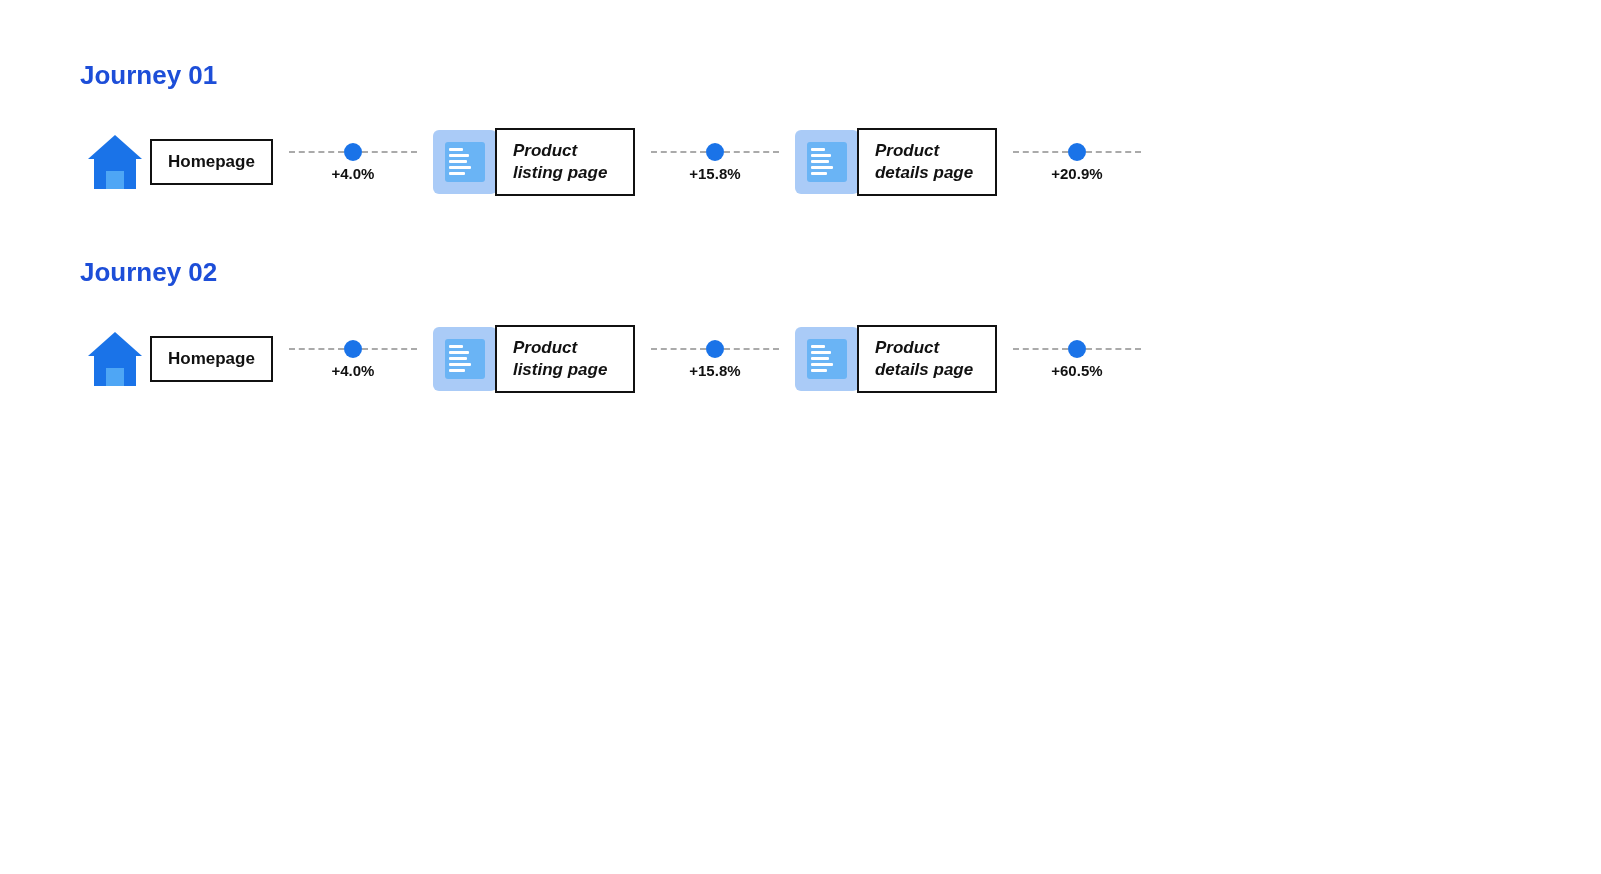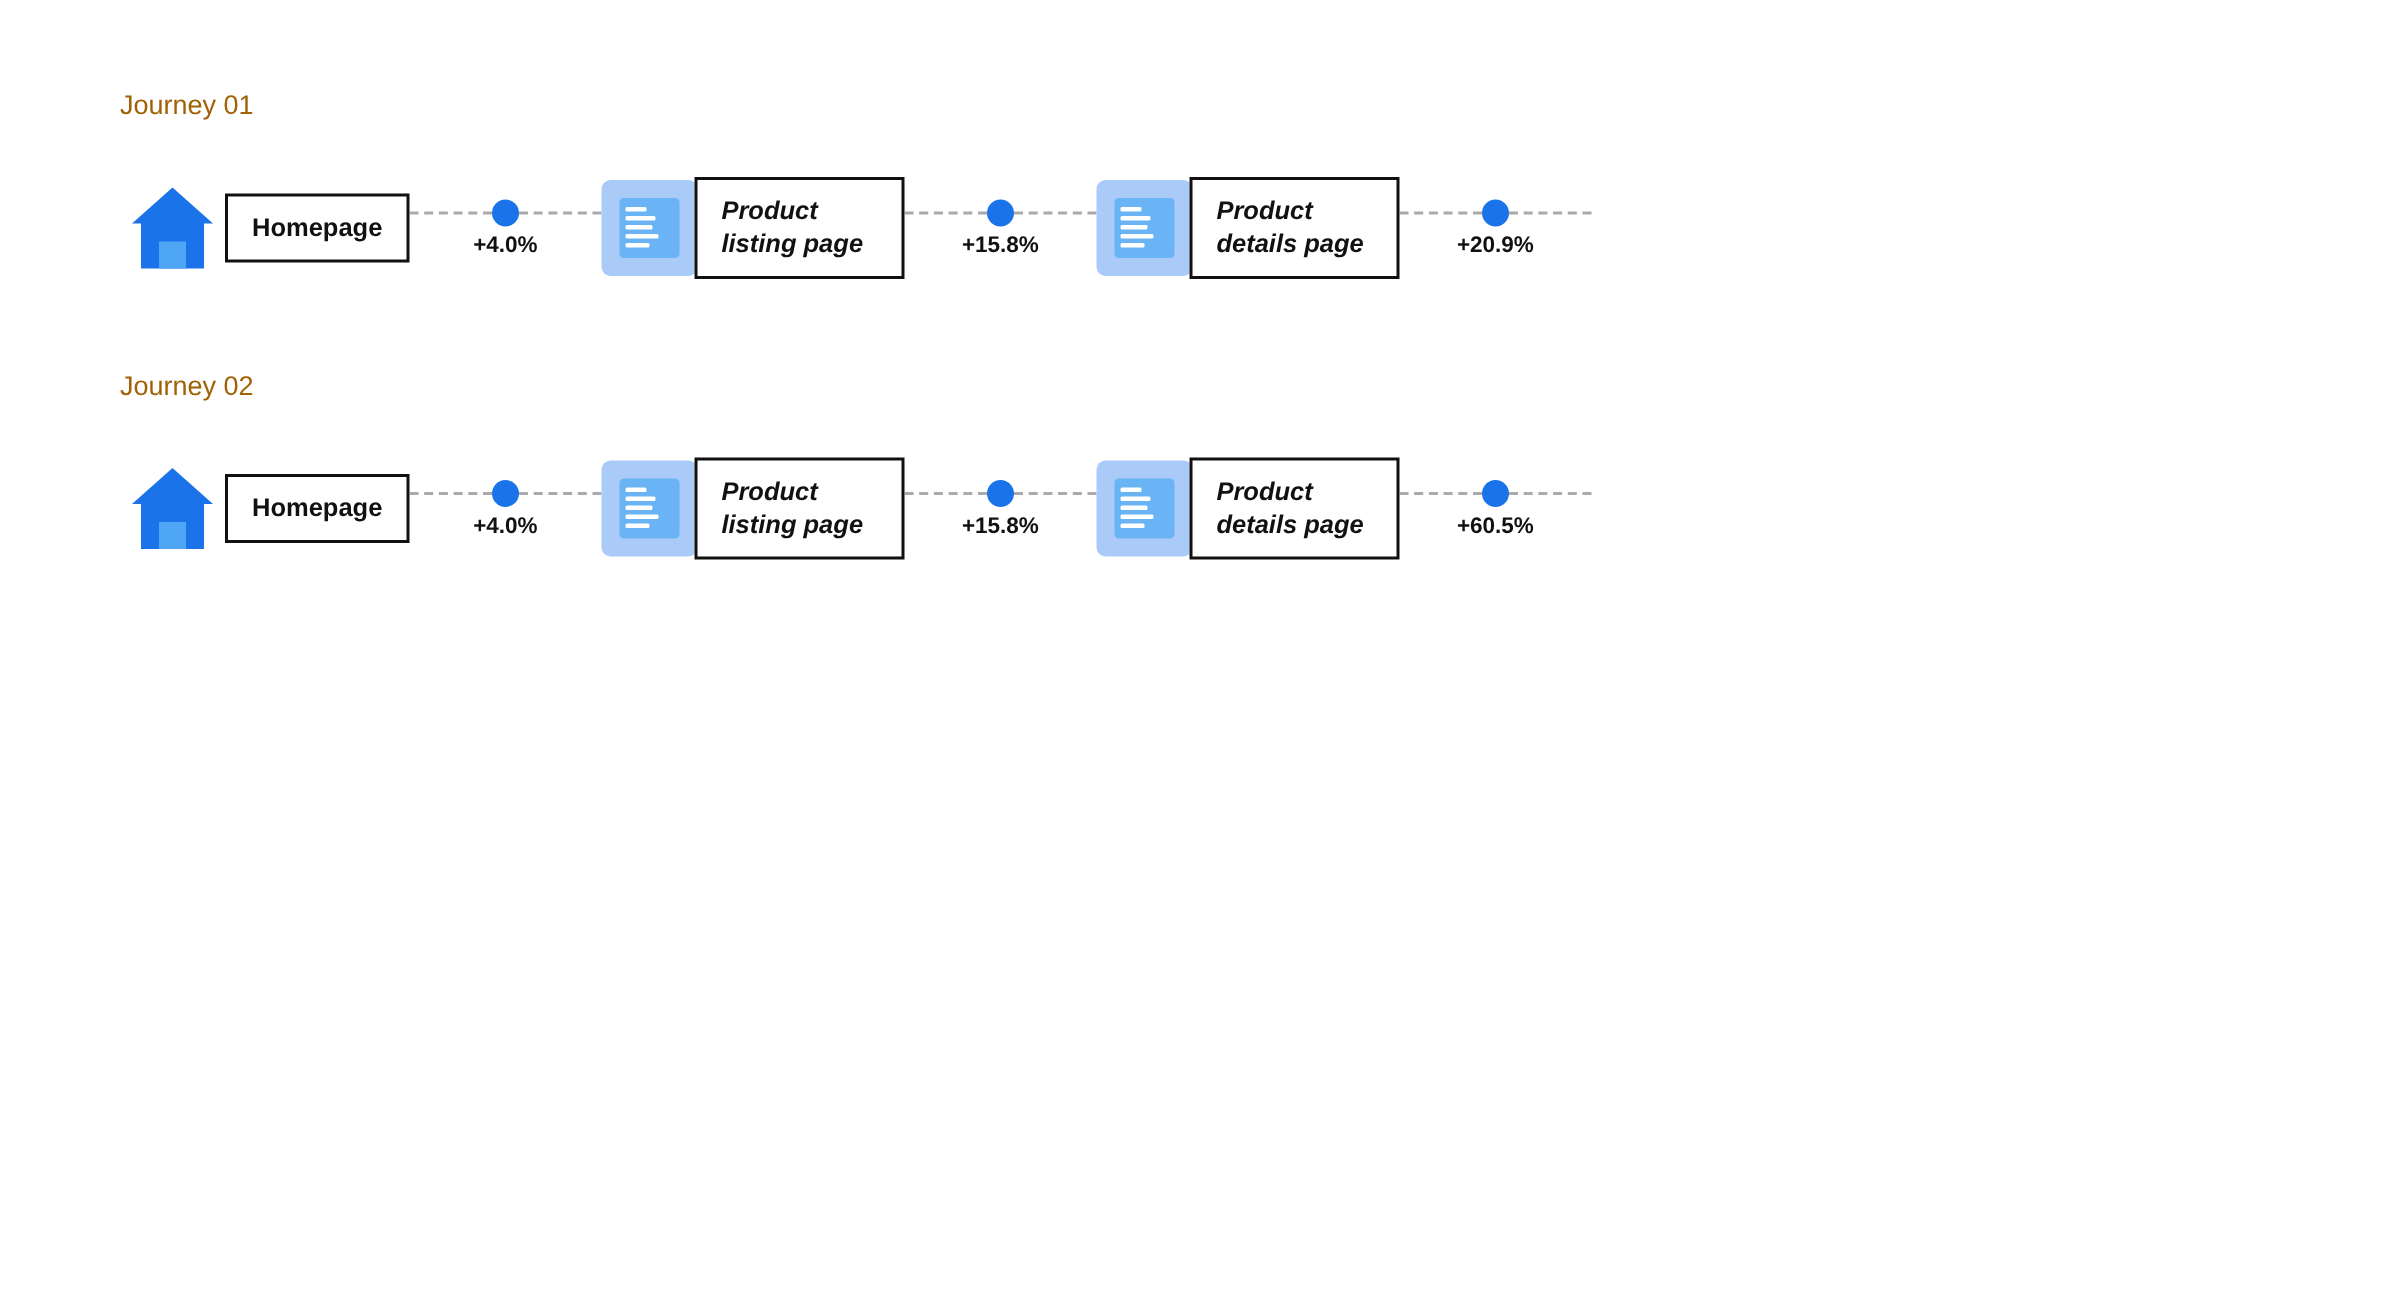--- a/index.html
+++ b/index.html
@@ -16,9 +16,9 @@
     }
 
     .journey-title {
-      font-size: 18px;
-      font-weight: 400;
-      color: #a16207;
+      font-size: 26px;
+      font-weight: 700;
+      color: #1d4ed8;
       margin-bottom: 36px;
     }
 

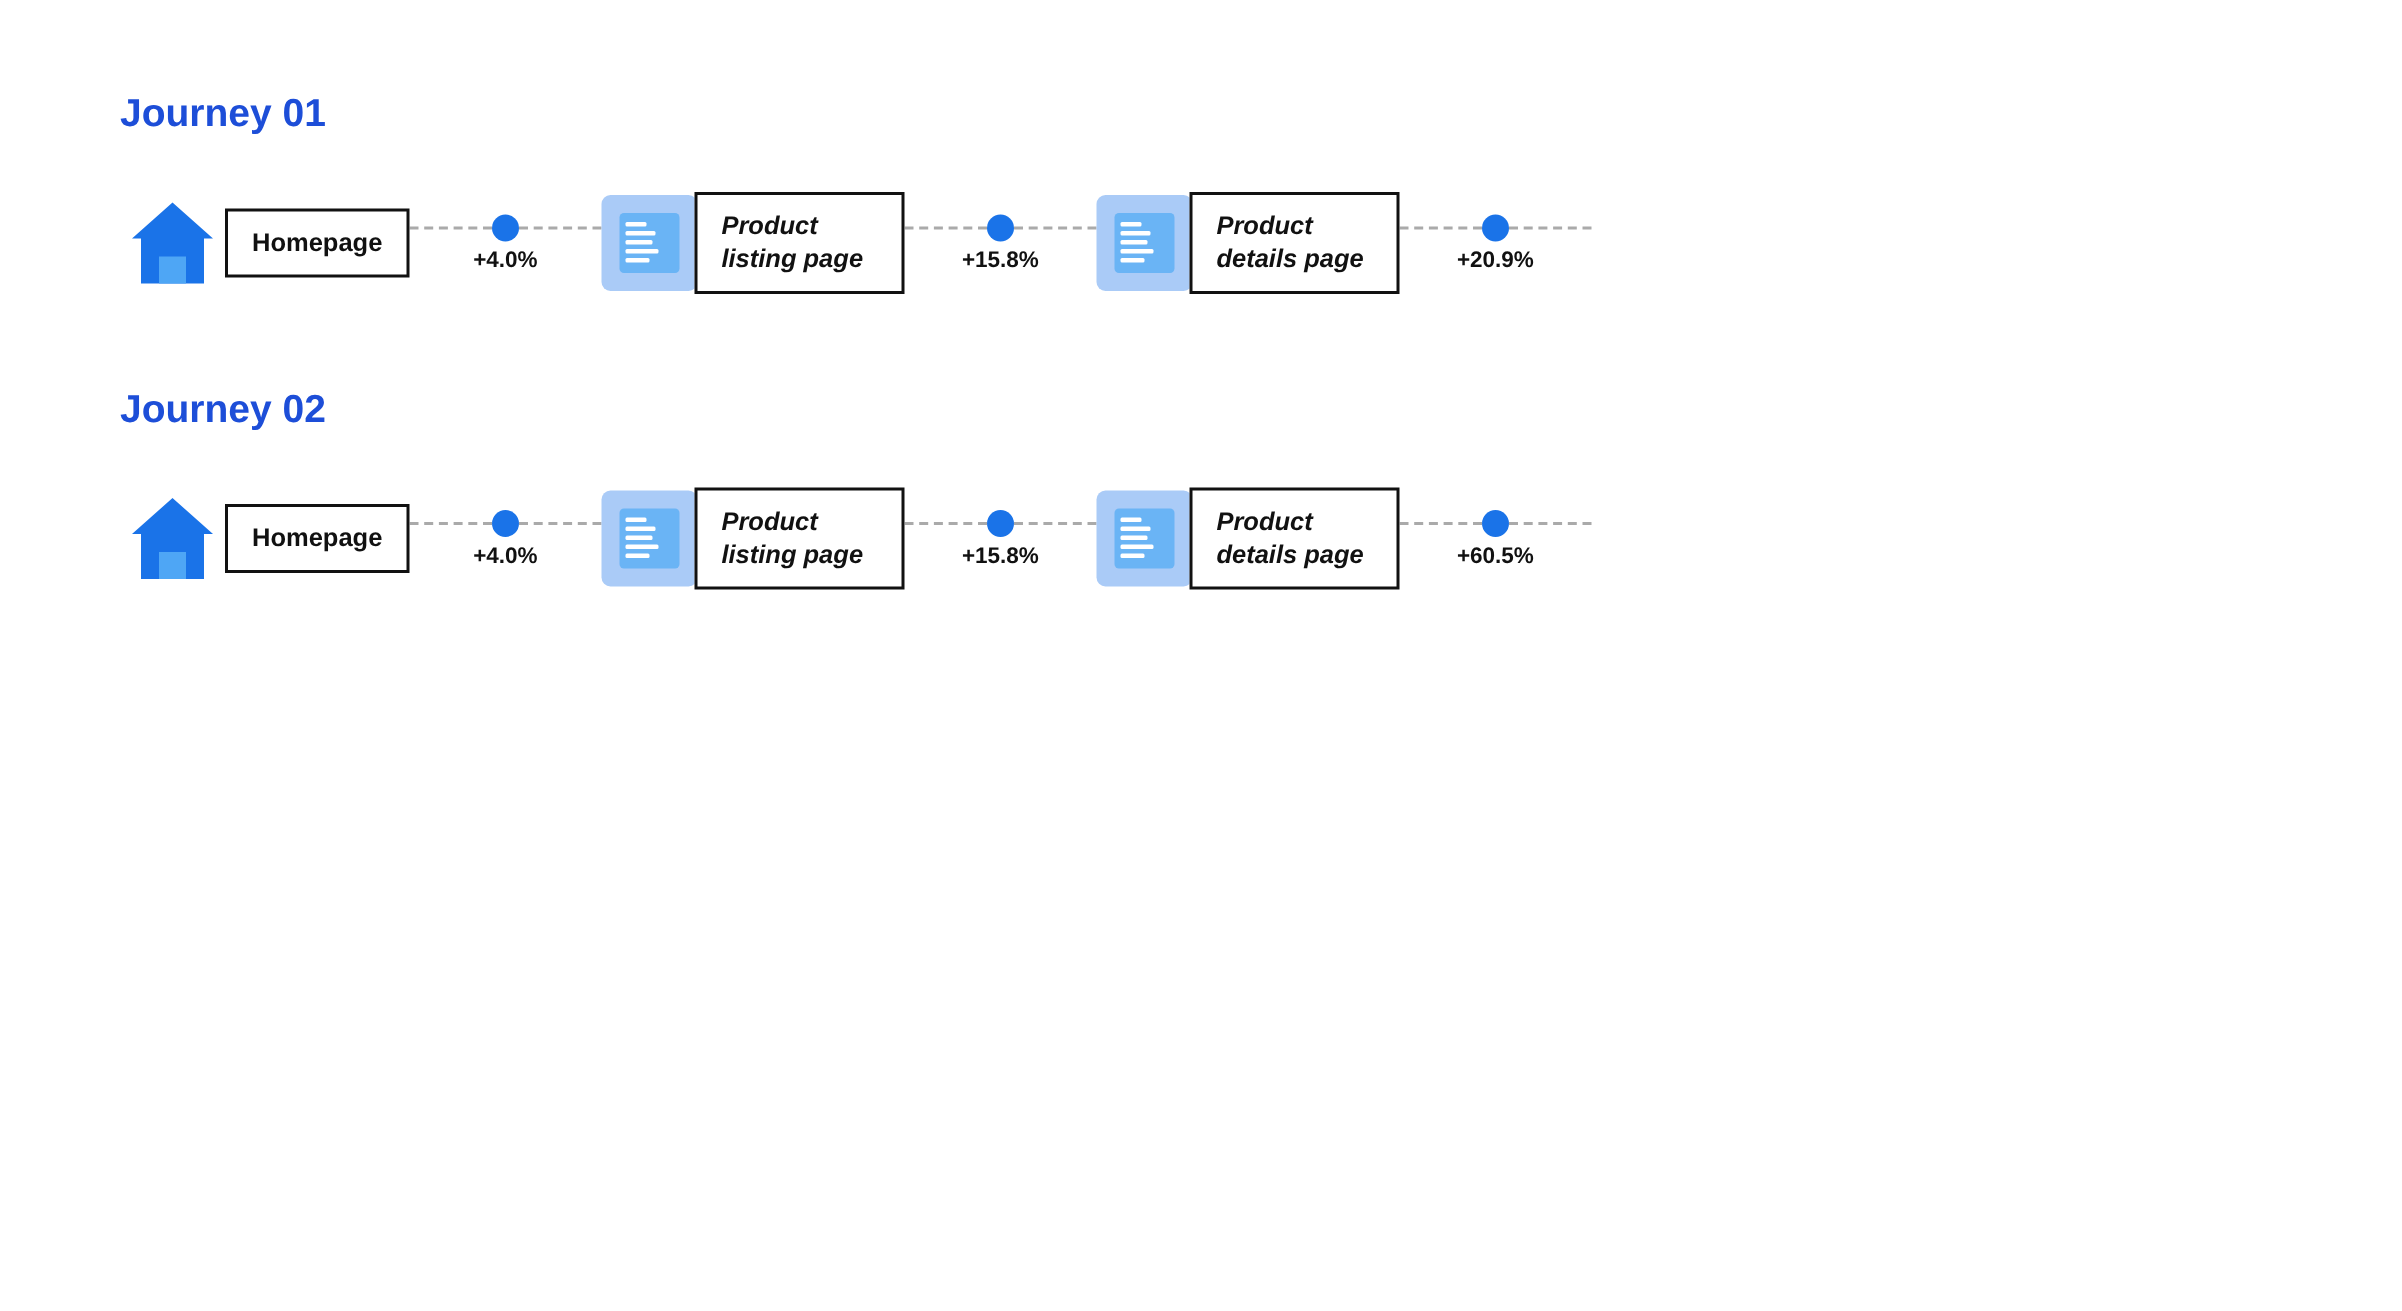--- a/index.html
+++ b/index.html
@@ -25,7 +25,7 @@
     .journey-flow {
       display: flex;
       align-items: center;
-      gap: 0;
+      gap: 16px;
     }
 
     

